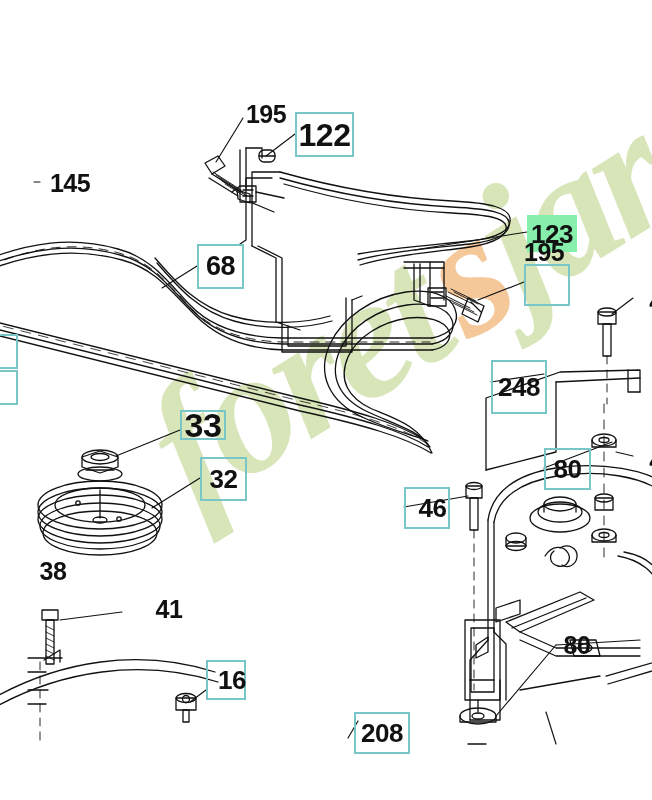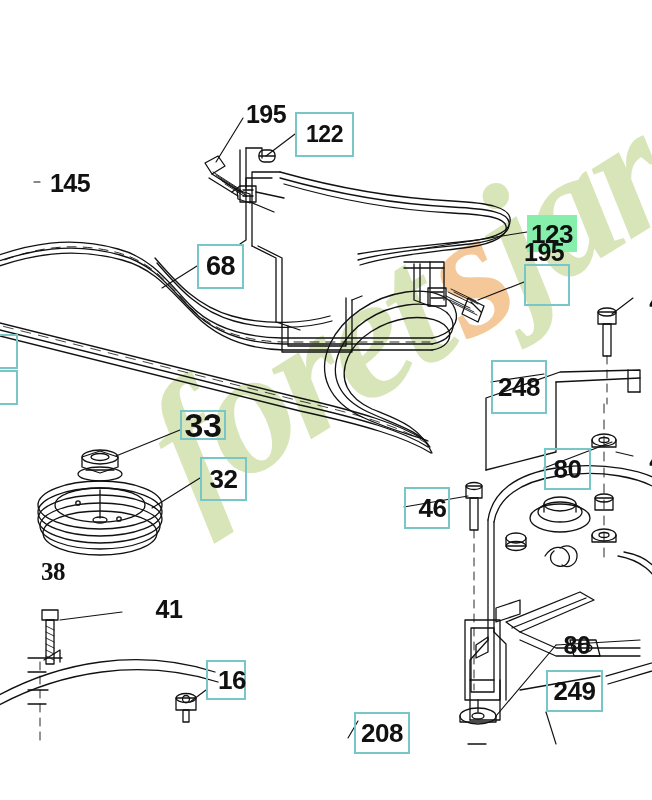--- a/index.html
+++ b/index.html
@@ -339,7 +339,7 @@
       <div class="callout plain" style="left: 243px; top: 100px; width: 46px; height: 28px; font-size: 25px;">
         <span>195</span>
       </div>
-      <div class="callout boxed" style="left: 295px; top: 112px; width: 59px; height: 45px; font-size: 23px;">
+      <div class="callout boxed" style="left: 295px; top: 112px; width: 59px; height: 45px; font-size: 32px;">
         <span>122</span>
       </div>
       <div class="callout plain" style="left: 46px; top: 169px; width: 48px; height: 28px; font-size: 25px;">

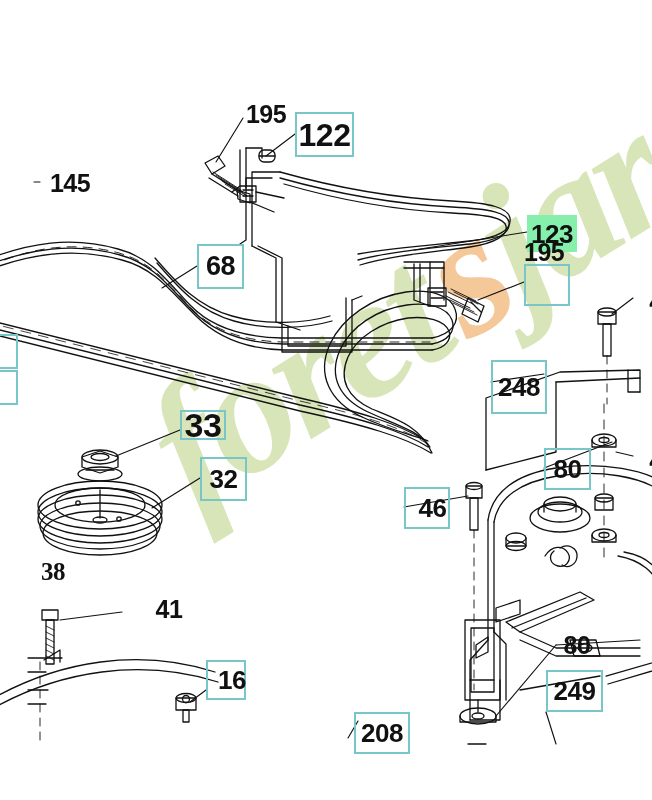--- a/index.html
+++ b/index.html
@@ -377,7 +377,7 @@
       <div class="callout boxed" style="left: 404px; top: 487px; width: 46px; height: 42px; font-size: 26px; padding-left: 11px;">
         <span>46</span>
       </div>
-      <div class="callout plain" style="left: 33px; top: 557px; width: 40px; height: 28px; font-size: 25px; font-family: Liberation Serif, serif;">
+      <div class="callout plain" style="left: 33px; top: 557px; width: 40px; height: 28px; font-size: 25px;">
         <span>38</span>
       </div>
       <div class="callout plain" style="left: 122px; top: 595px; width: 38px; height: 28px; font-size: 25px; margin-left: 28px;">

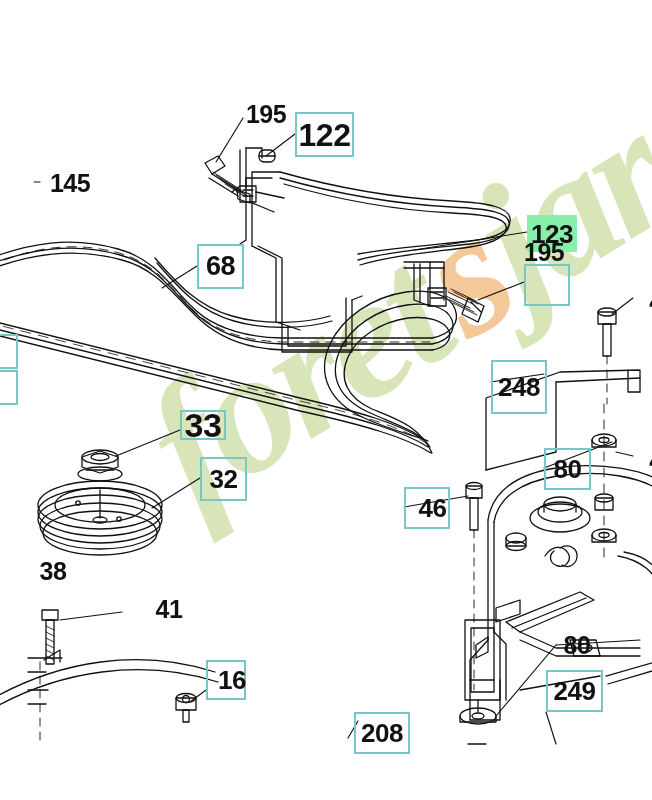--- a/index.html
+++ b/index.html
@@ -389,9 +389,6 @@
       <div class="callout boxed" style="left: 206px; top: 660px; width: 40px; height: 40px; font-size: 26px; padding-left: 12px;">
         <span>16</span>
       </div>
-      <div class="callout boxed" style="left: 546px; top: 670px; width: 57px; height: 42px; font-size: 26px;">
-        <span>249</span>
-      </div>
       <div class="callout boxed" style="left: 354px; top: 712px; width: 56px; height: 42px; font-size: 26px;">
         <span>208</span>
       </div>

